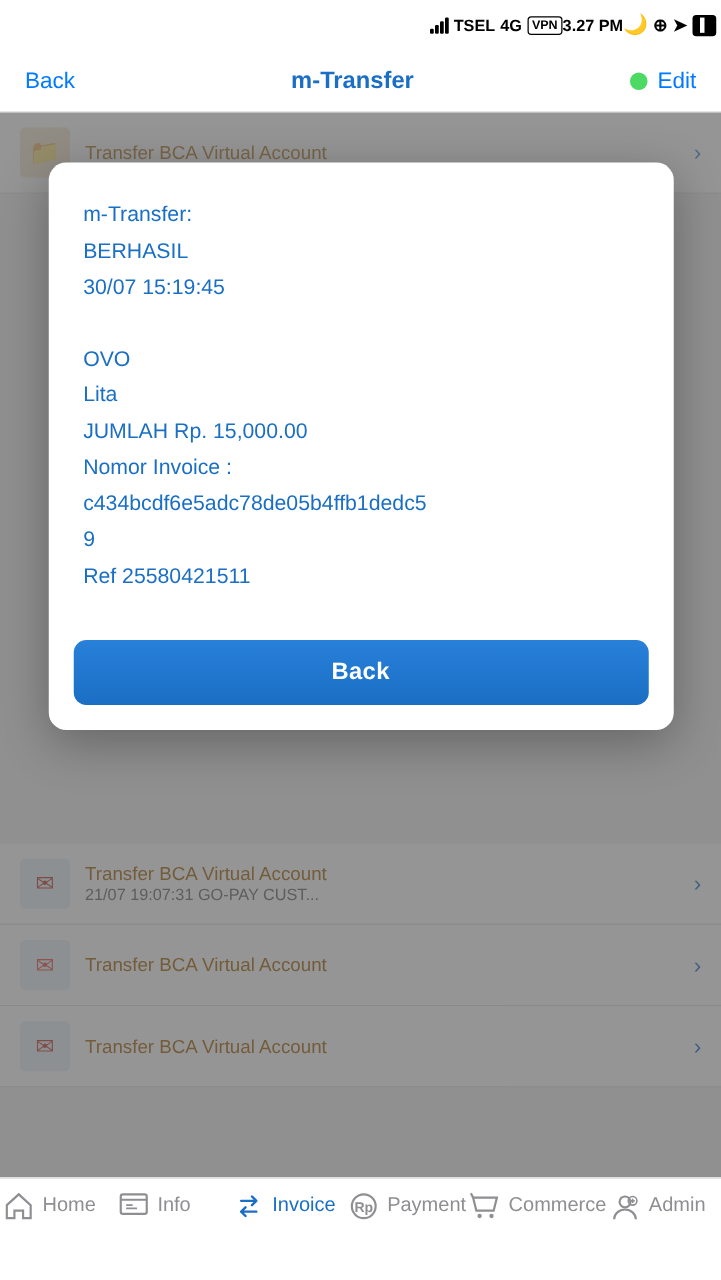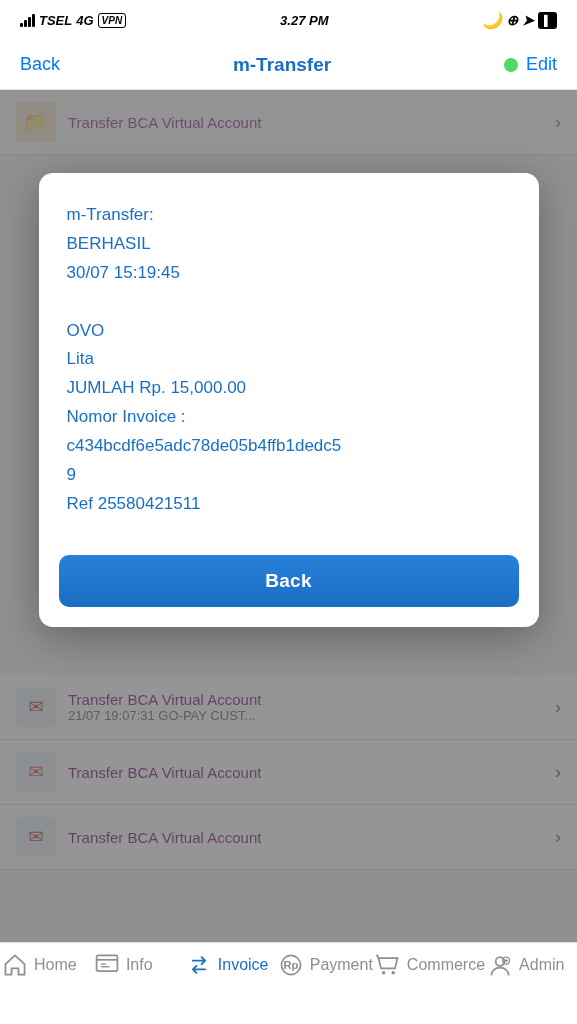--- a/index.html
+++ b/index.html
@@ -19,11 +19,10 @@
       height: 40px;
       display: flex;
       align-items: center;
-      justify-content: space-between;
-      padding: 0 20px;
+      justify-content: flex-end;
+      padding: 0 4px;
       font-size: 13px;
       font-weight: 600;
-      font-style: italic;
     }
     .status-left { display: flex; align-items: center; gap: 4px; }
     .status-center { font-weight: 600; }

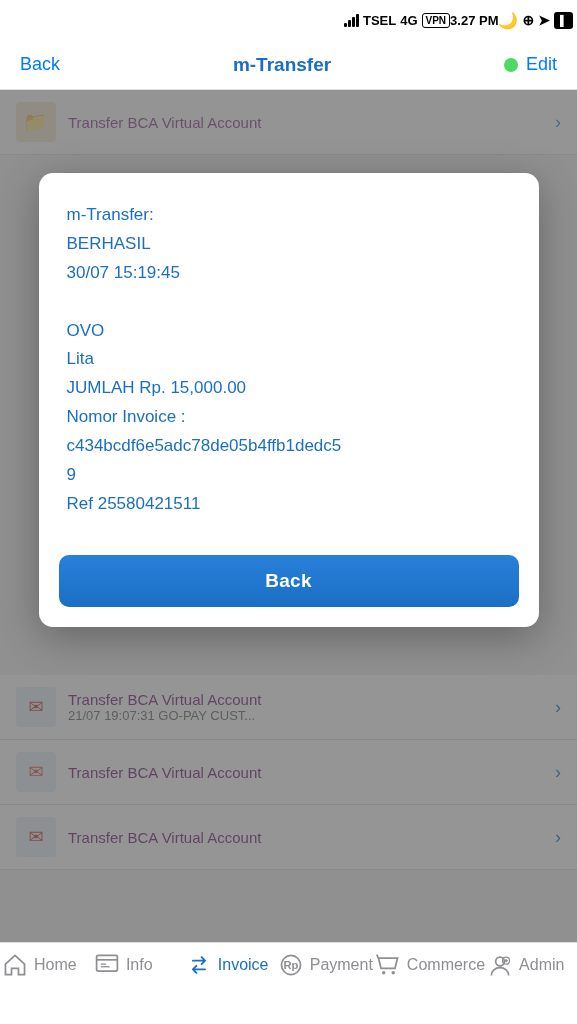--- a/index.html
+++ b/index.html
@@ -110,7 +110,7 @@
       font-size: 20px;
     }
     .bg-text { flex: 1; }
-    .bg-text-title { color: #701a75; font-size: 15px; font-weight: 500; }
+    .bg-text-title { color: #a16207; font-size: 15px; font-weight: 500; }
     .bg-text-sub { color: #666; font-size: 13px; }
     .bg-chevron { color: #1a6fc4; font-size: 18px; }
 

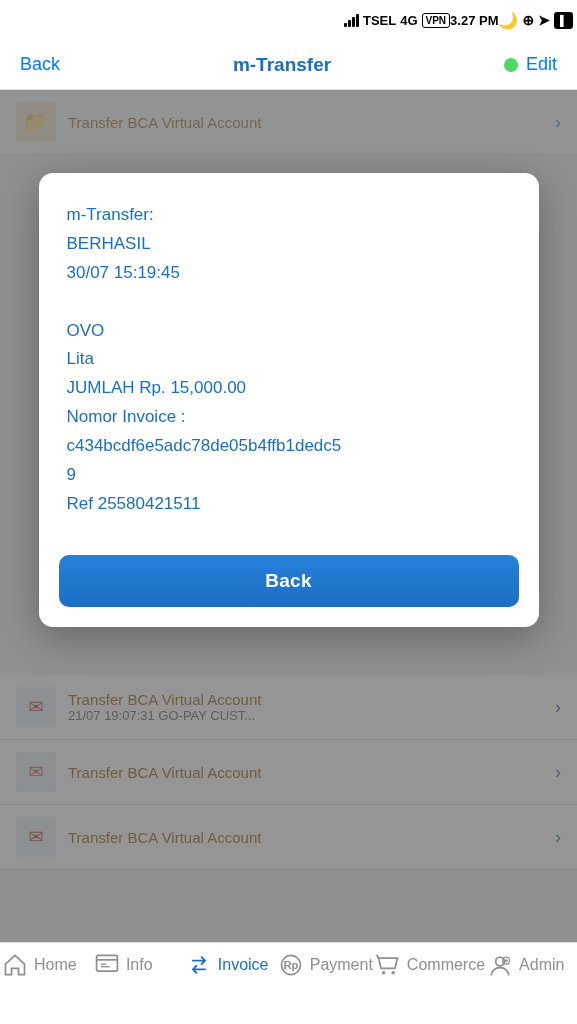--- a/index.html
+++ b/index.html
@@ -134,7 +134,6 @@
       width: 500px;
       overflow: hidden;
       box-shadow: 0 10px 40px rgba(0,0,0,0.3);
-      margin-top: 43px;
     }
 
     .modal-content {

